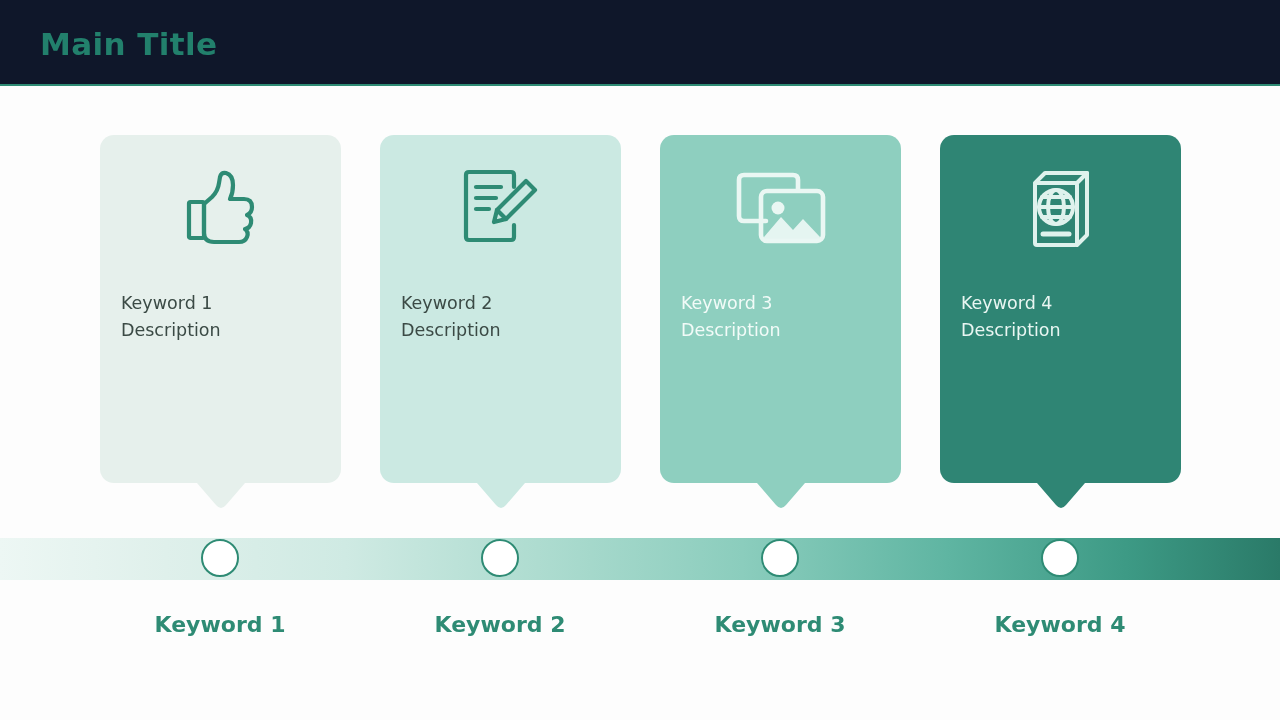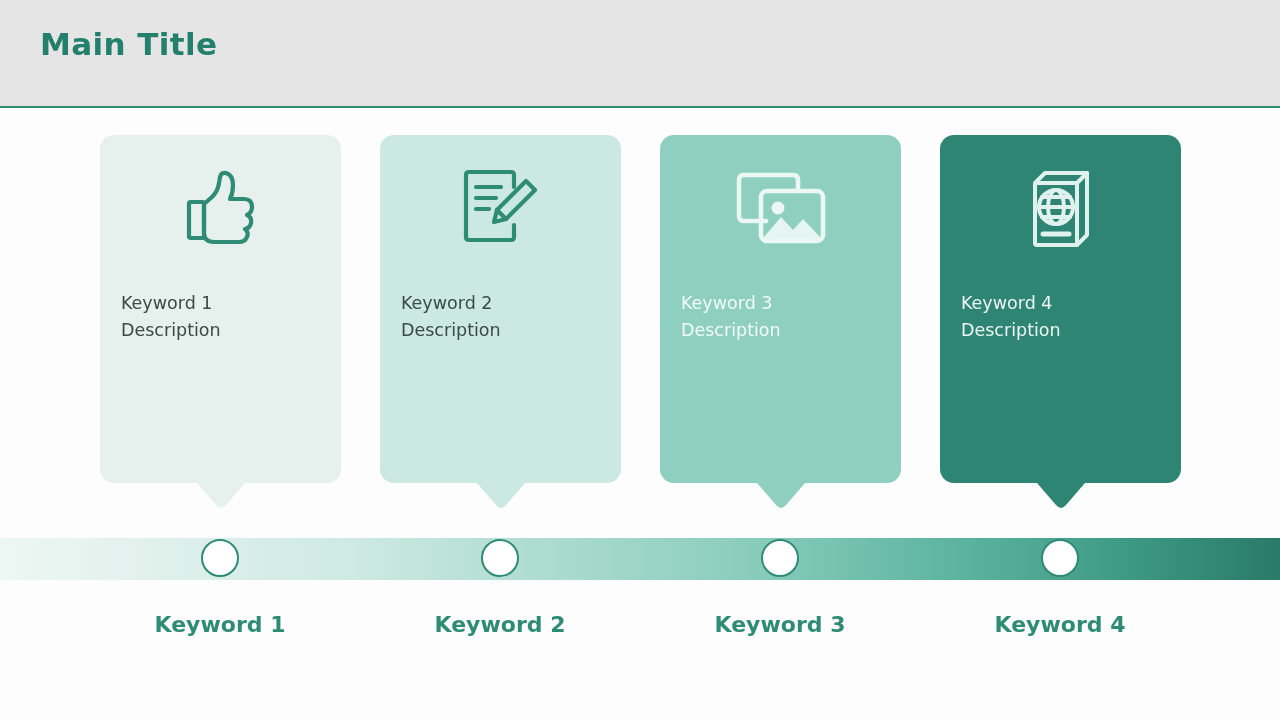--- a/index.html
+++ b/index.html
@@ -25,8 +25,8 @@
     position: absolute;
     left: 0; top: 0;
     width: 1280px;
-    height: 108px;
-    background: #e5e5e5;
+    height: 86px;
+    background: #0f172a;
     border-bottom: 2px solid #2e8b74;
     box-sizing: border-box;
   }

